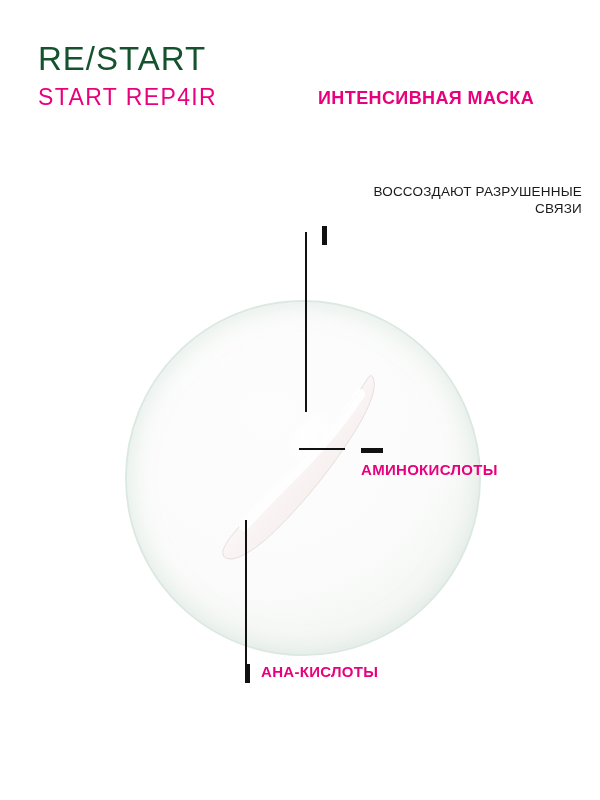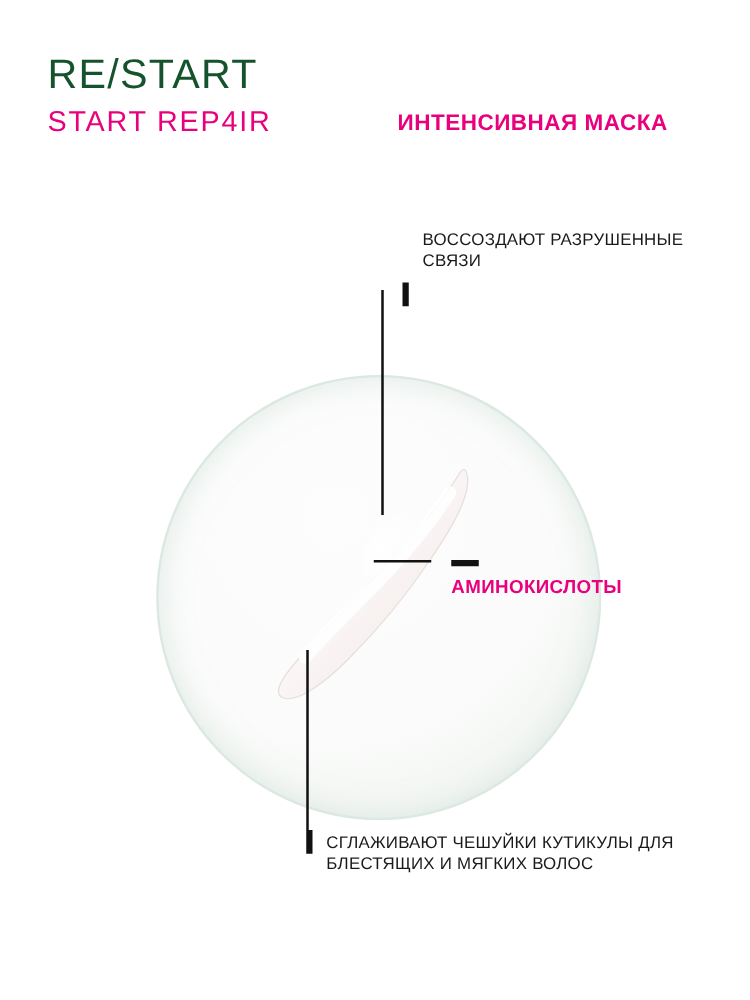--- a/index.html
+++ b/index.html
@@ -109,6 +109,7 @@
     color: #1a1a1a;
     text-transform: uppercase;
     letter-spacing: 0.2px;
+    text-align: right;
   }
 
   .callout-bonds { left: 322px; top: 180px; width: 260px; }

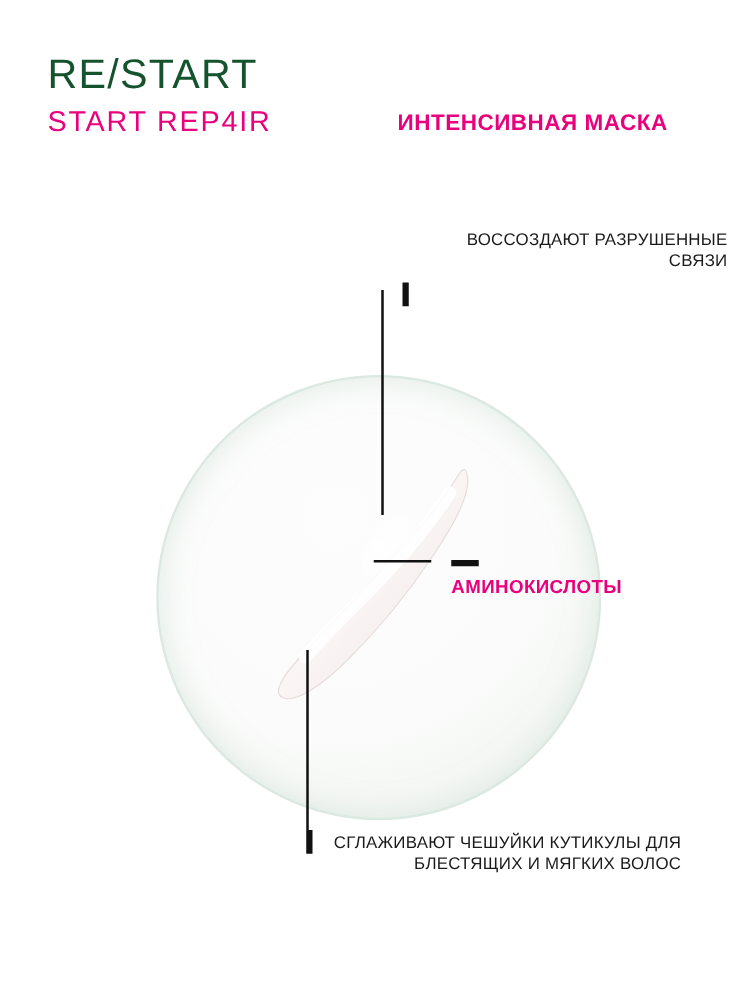--- a/index.html
+++ b/index.html
@@ -195,6 +195,7 @@
 <div class="callout callout-aha">
   <div class="tick"></div>
   <div class="body">
+    <div class="title">AHA-КИСЛОТЫ</div>
     <div class="desc">СГЛАЖИВАЮТ ЧЕШУЙКИ КУТИКУЛЫ ДЛЯ БЛЕСТЯЩИХ И МЯГКИХ ВОЛОС</div>
   </div>
 </div>

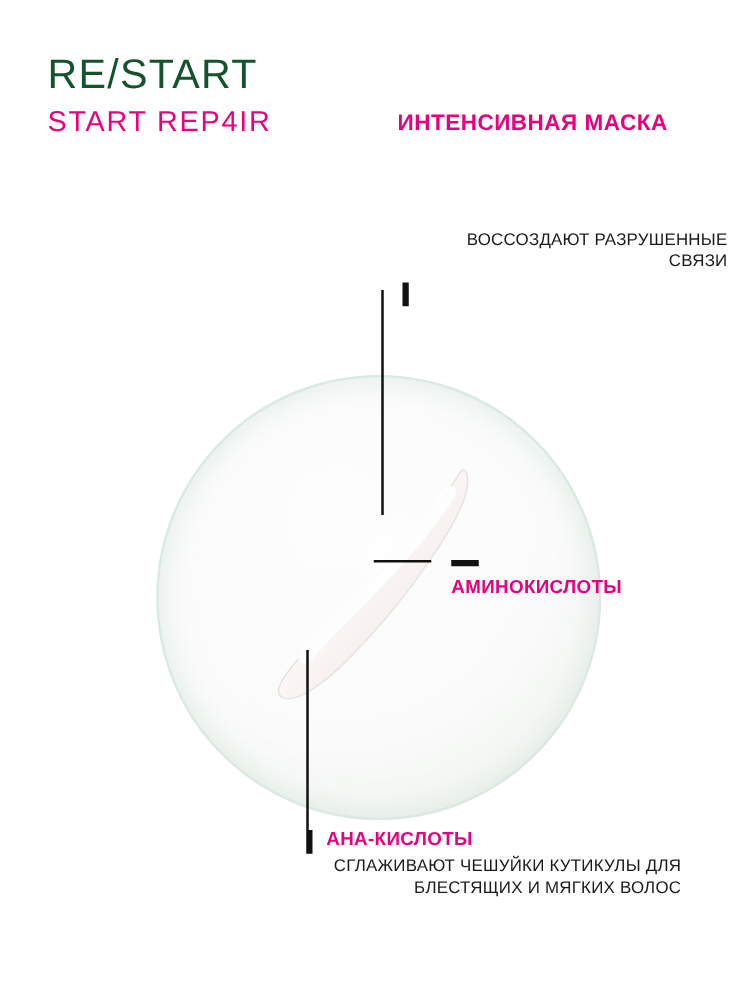--- a/index.html
+++ b/index.html
@@ -196,7 +196,6 @@
   <div class="tick"></div>
   <div class="body">
     <div class="title">AHA-КИСЛОТЫ</div>
-    <div class="desc">СГЛАЖИВАЮТ ЧЕШУЙКИ КУТИКУЛЫ ДЛЯ БЛЕСТЯЩИХ И МЯГКИХ ВОЛОС</div>
   </div>
 </div>
 

